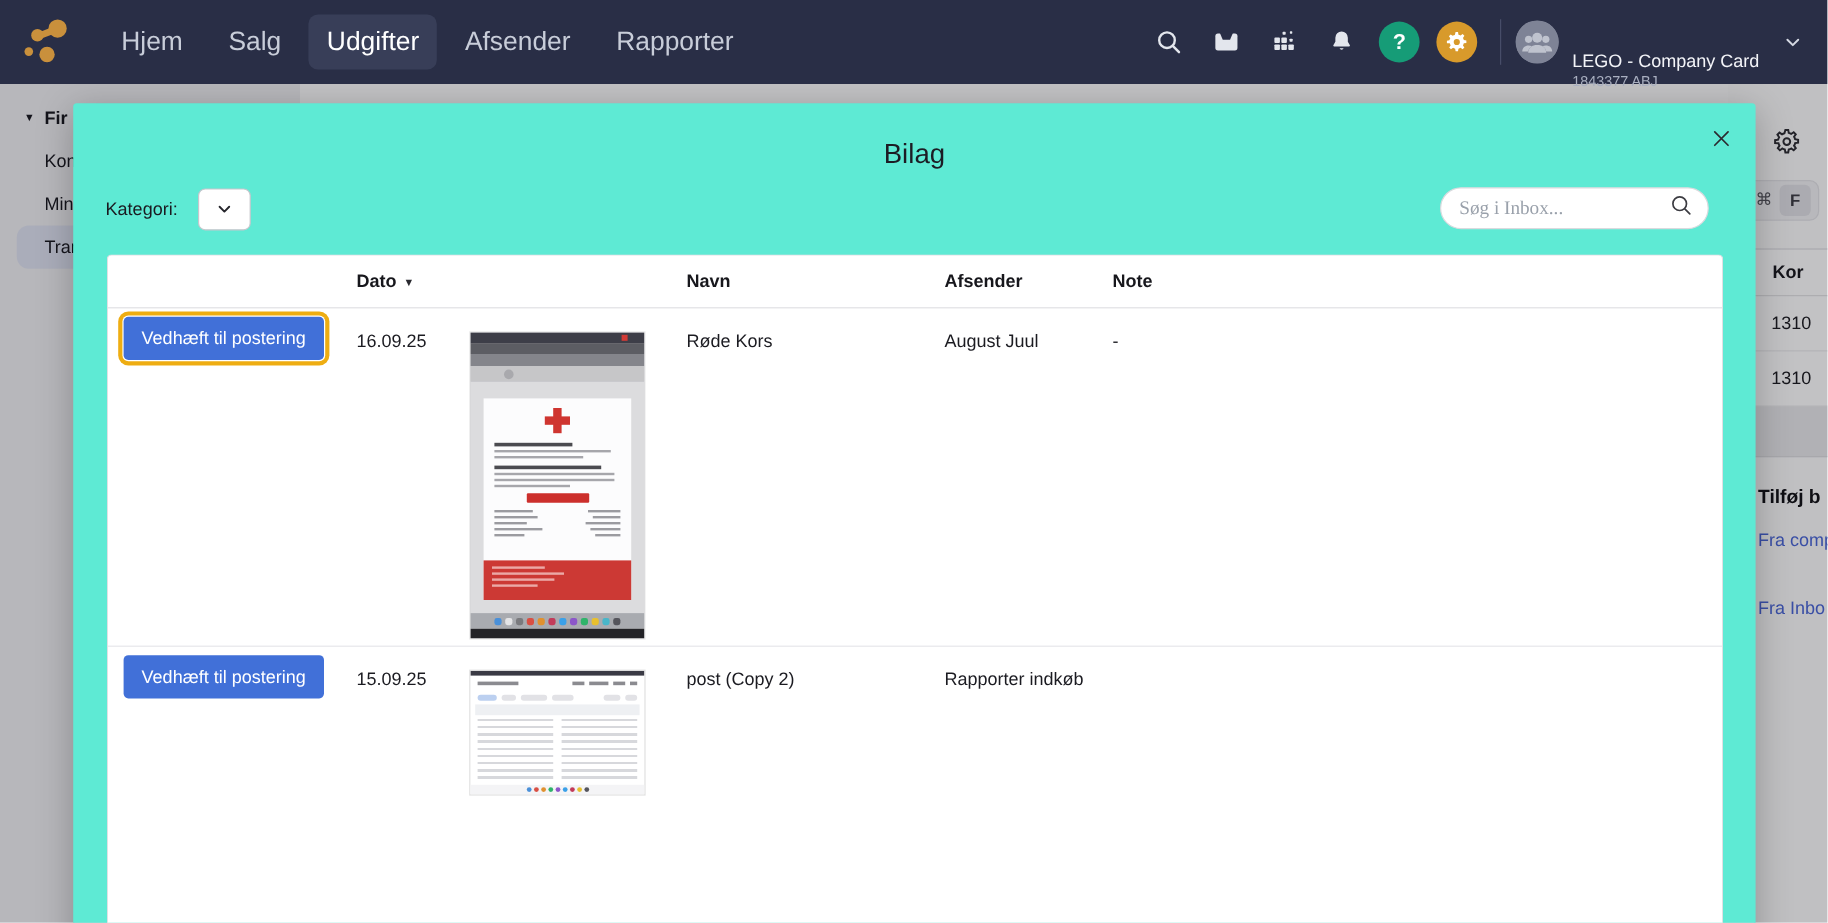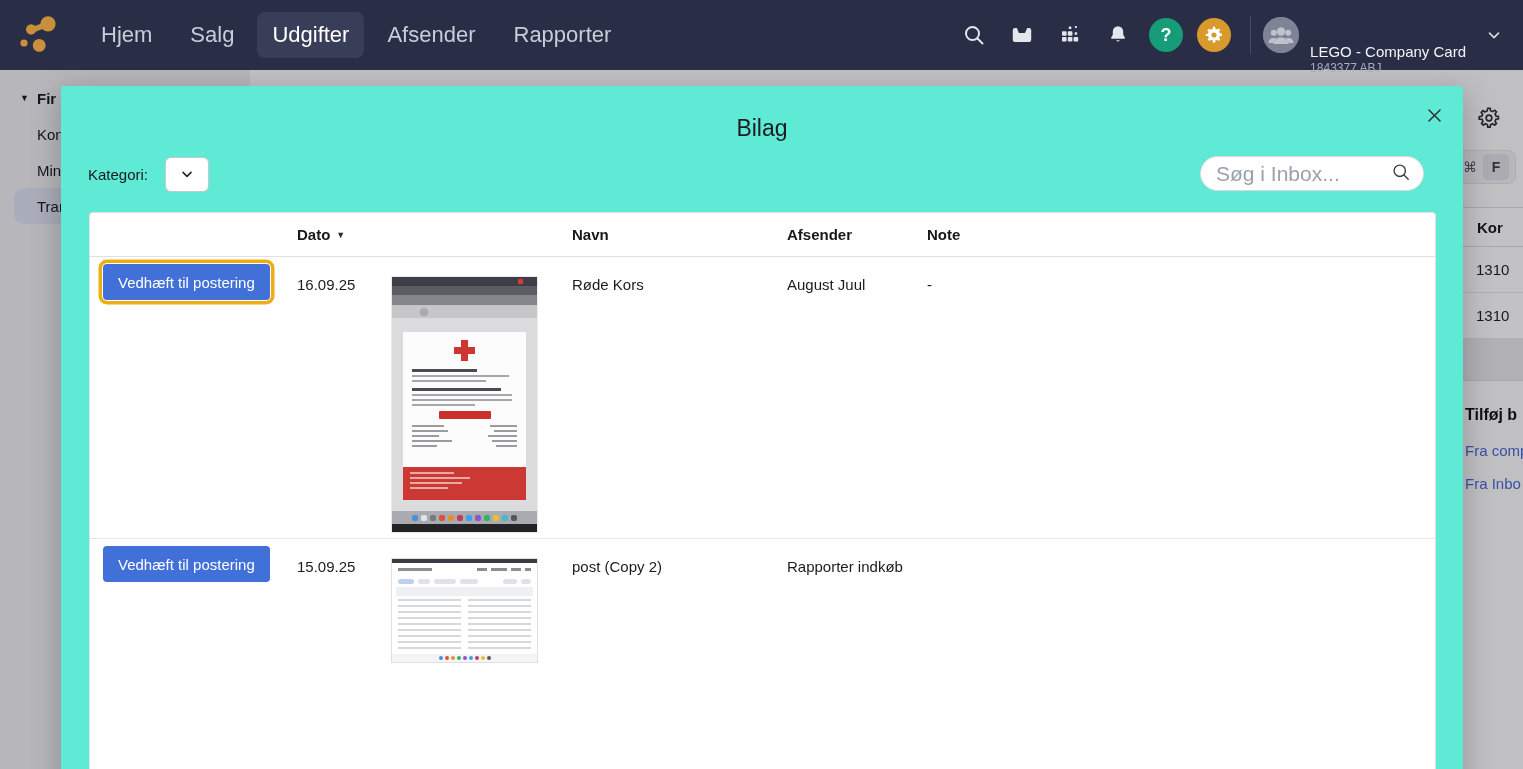--- a/index.html
+++ b/index.html
@@ -53,7 +53,7 @@
 .category-label { font-size:15px; color:#1a1a20; }
 .dropdown { width:44px; height:35px; background:#fff; border:1px solid #c6c6cc; border-radius:6px; display:flex; align-items:center; justify-content:center; color:#26262c; cursor:pointer; }
 .search-box { position:absolute; top:70px; right:39px; width:224px; height:35px; border:1px solid #dadade; border-radius:18px; display:flex; align-items:center; padding:0 12px 0 15px; background:#fff; }
-.search-box input { border:none; outline:none; flex:1; font-size:21px; color:#333; font-family:Liberation Sans, sans-serif; background:transparent; min-width:0; }
+.search-box input { border:none; outline:none; flex:1; font-size:16px; color:#333; font-family:Liberation Serif, serif; background:transparent; min-width:0; }
 .search-box input::placeholder { color:#9aa1ab; }
 .search-box .mag { color:#3c3c42; flex:0 0 auto; }
 

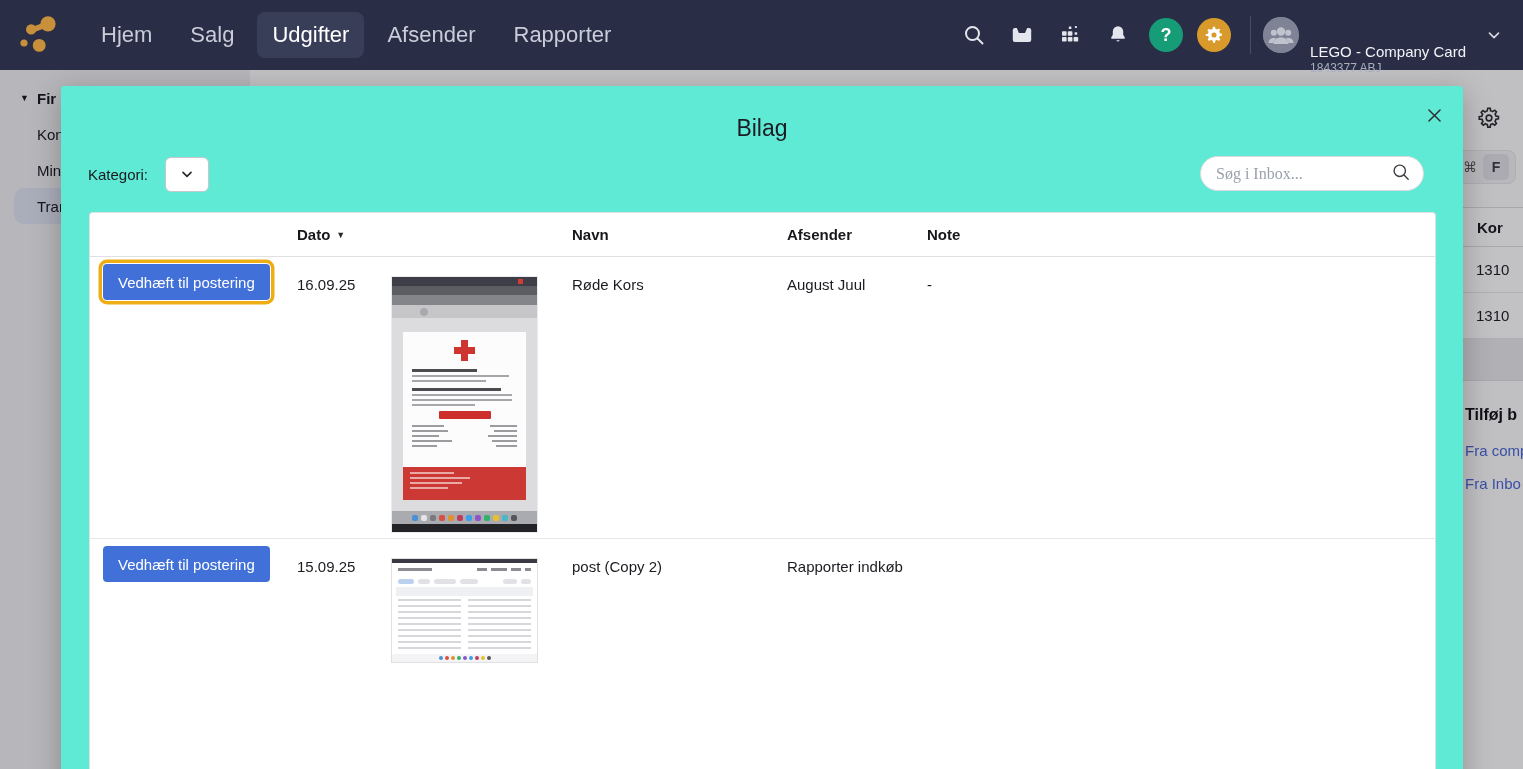--- a/index.html
+++ b/index.html
@@ -236,7 +236,7 @@
     <div class="sp-grayband"></div>
     <div class="sp-section">Tilføj b</div>
     <div class="sp-link" style="top:372px;">Fra comp</div>
-    <div class="sp-link" style="top:405px;">Fra Inbo</div>
+    <div class="sp-link" style="top:429px;">Fra Inbo</div>
   </div>
 
   <div class="overlay"></div>

